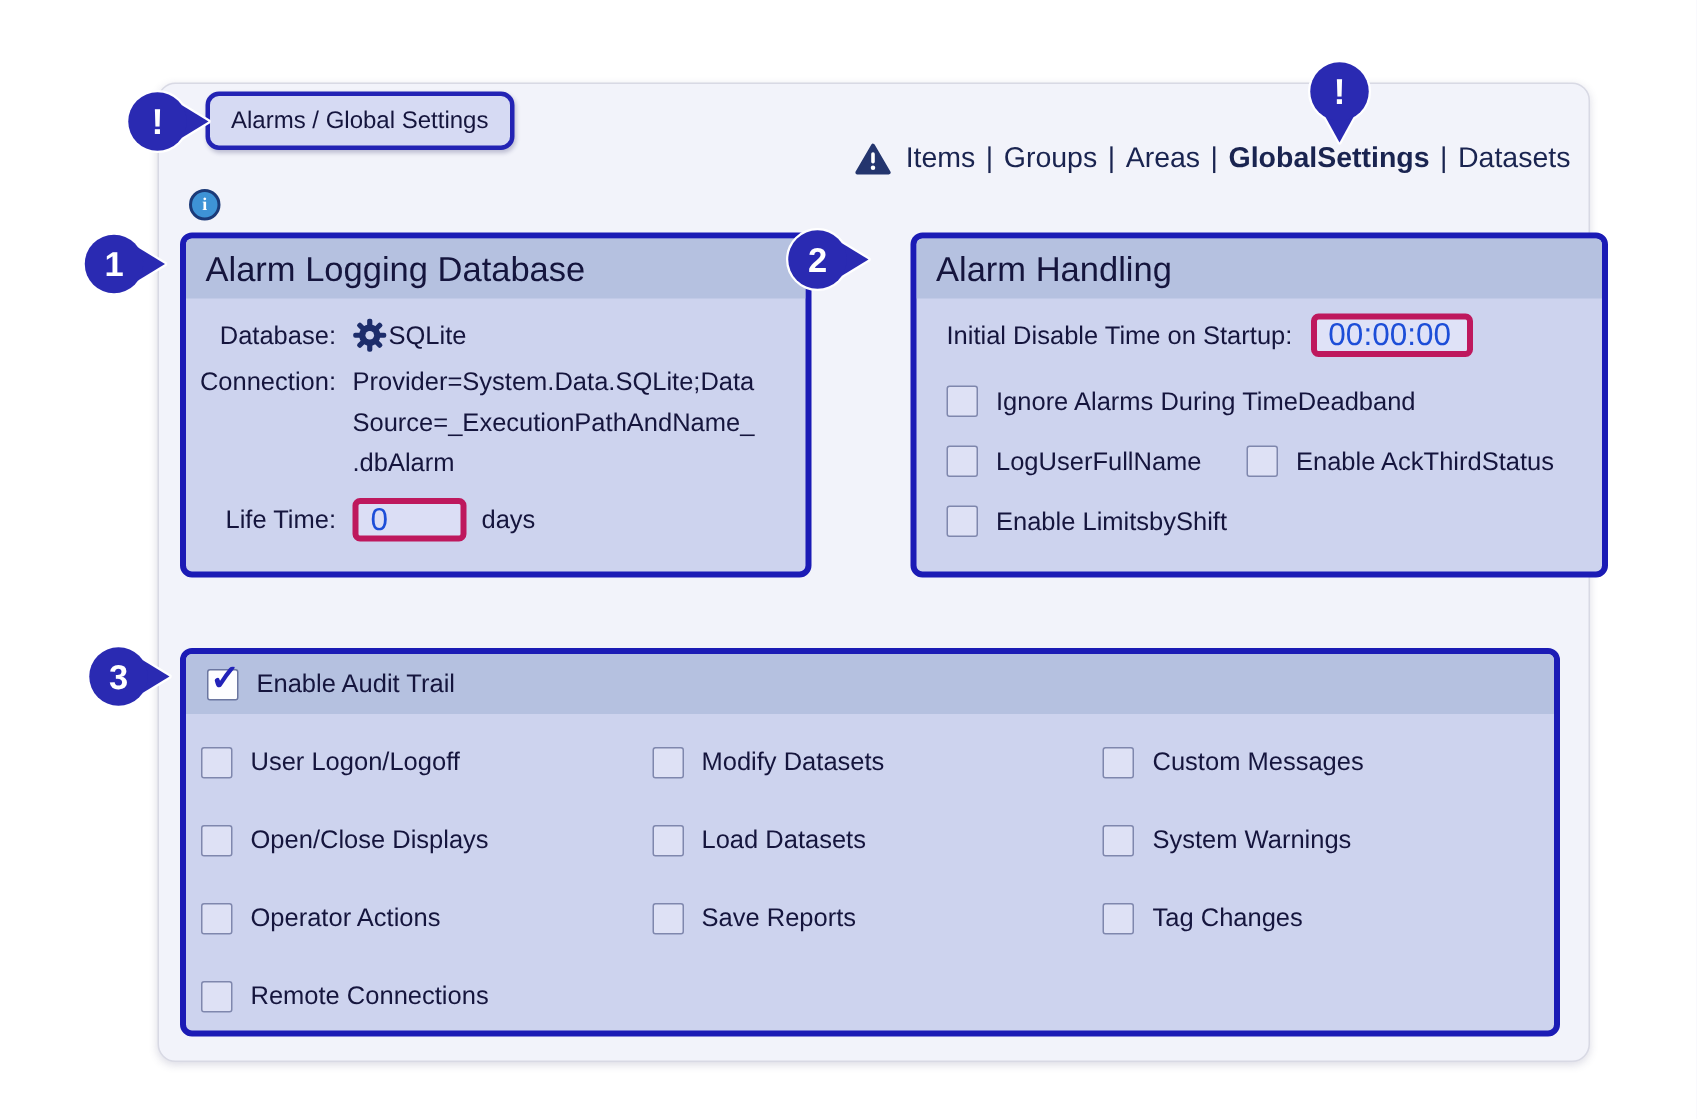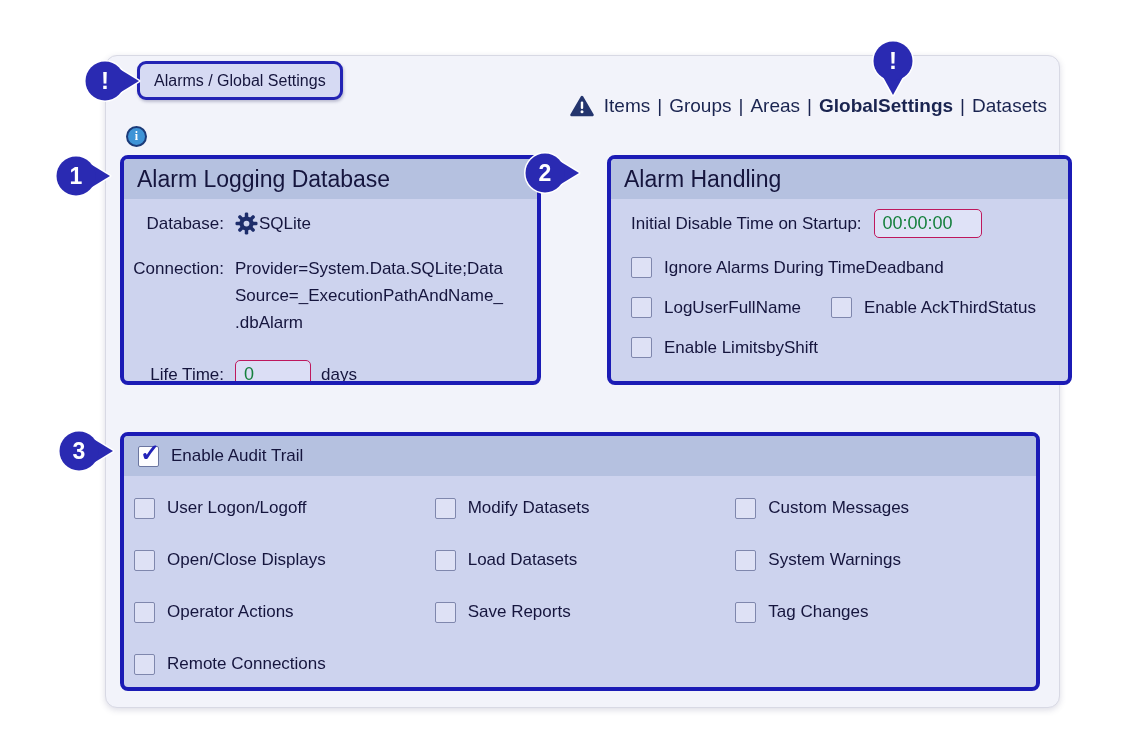--- a/index.html
+++ b/index.html
@@ -59,8 +59,8 @@
   .life-wrap{display:flex;align-items:center;gap:10px;}
   
   .field{
-    background:#dbdef5;border:1px solid #be185d;border-radius:5px;height:29px;
-    font-family:"Liberation Sans",sans-serif;font-size:18px;color:#15803d;
+    background:#dbdef5;border:4px solid #be185d;border-radius:5px;height:29px;
+    font-family:"Liberation Sans",sans-serif;font-size:21px;color:#1d4ed8;
     box-sizing:border-box;padding:0 8px;outline:none;
   }
   .life-field{width:76px;}

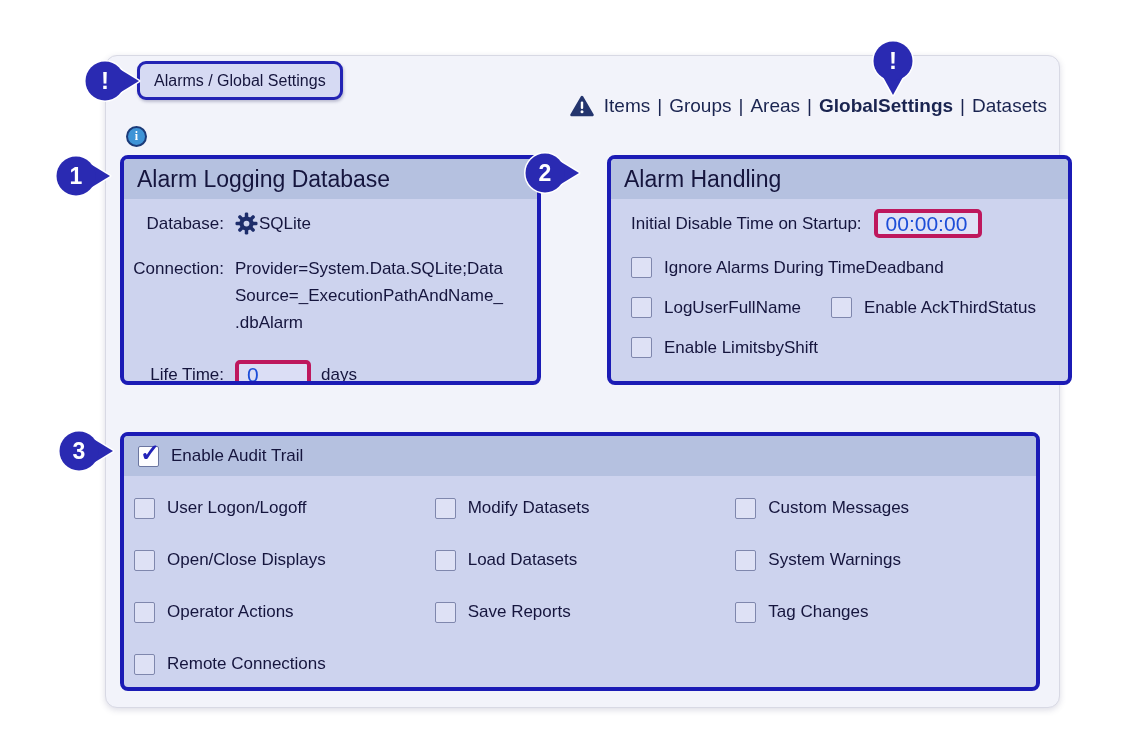--- a/index.html
+++ b/index.html
@@ -54,7 +54,7 @@
   .p1-label{text-align:right;}
   .row-db{margin-top:13px;}
   .db-value{display:flex;align-items:center;gap:1px;}
-  .row-conn{margin-top:20px;align-items:start;line-height:27px;}
+  .row-conn{margin-top:6px;align-items:start;line-height:27px;}
   .row-life{margin-top:24px;}
   .life-wrap{display:flex;align-items:center;gap:10px;}
   

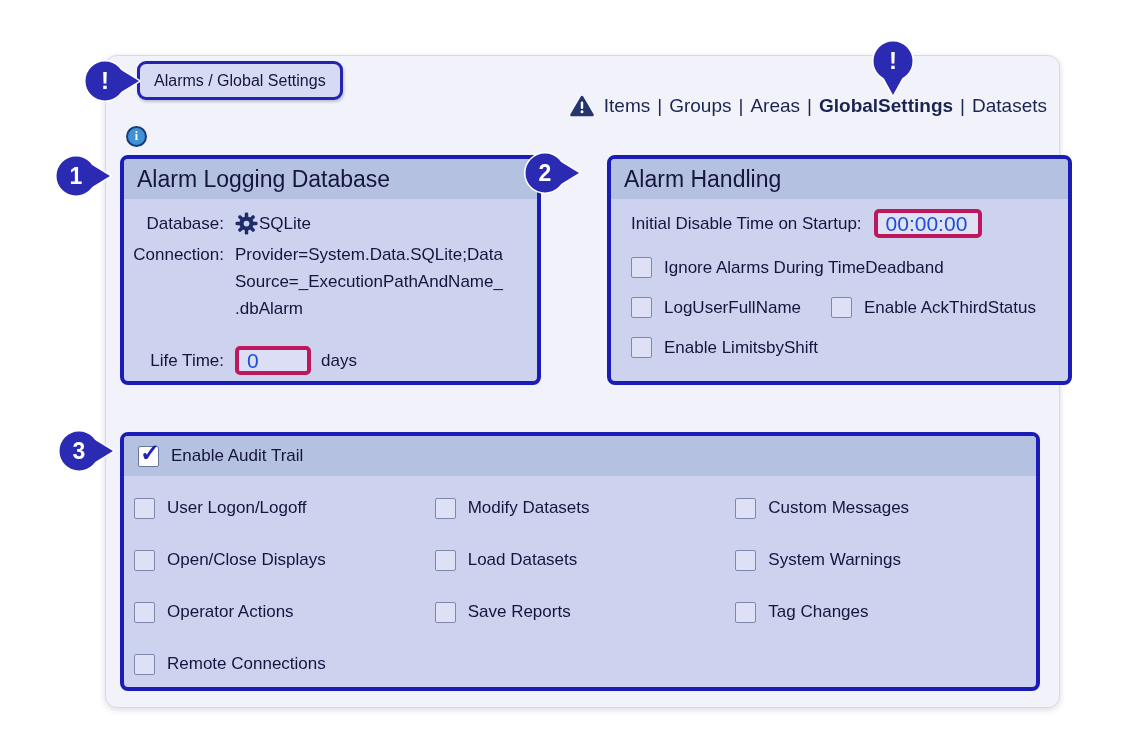--- a/index.html
+++ b/index.html
@@ -55,7 +55,7 @@
   .row-db{margin-top:13px;}
   .db-value{display:flex;align-items:center;gap:1px;}
   .row-conn{margin-top:6px;align-items:start;line-height:27px;}
-  .row-life{margin-top:24px;}
+  .row-life{margin-top:10px;}
   .life-wrap{display:flex;align-items:center;gap:10px;}
   
   .field{

